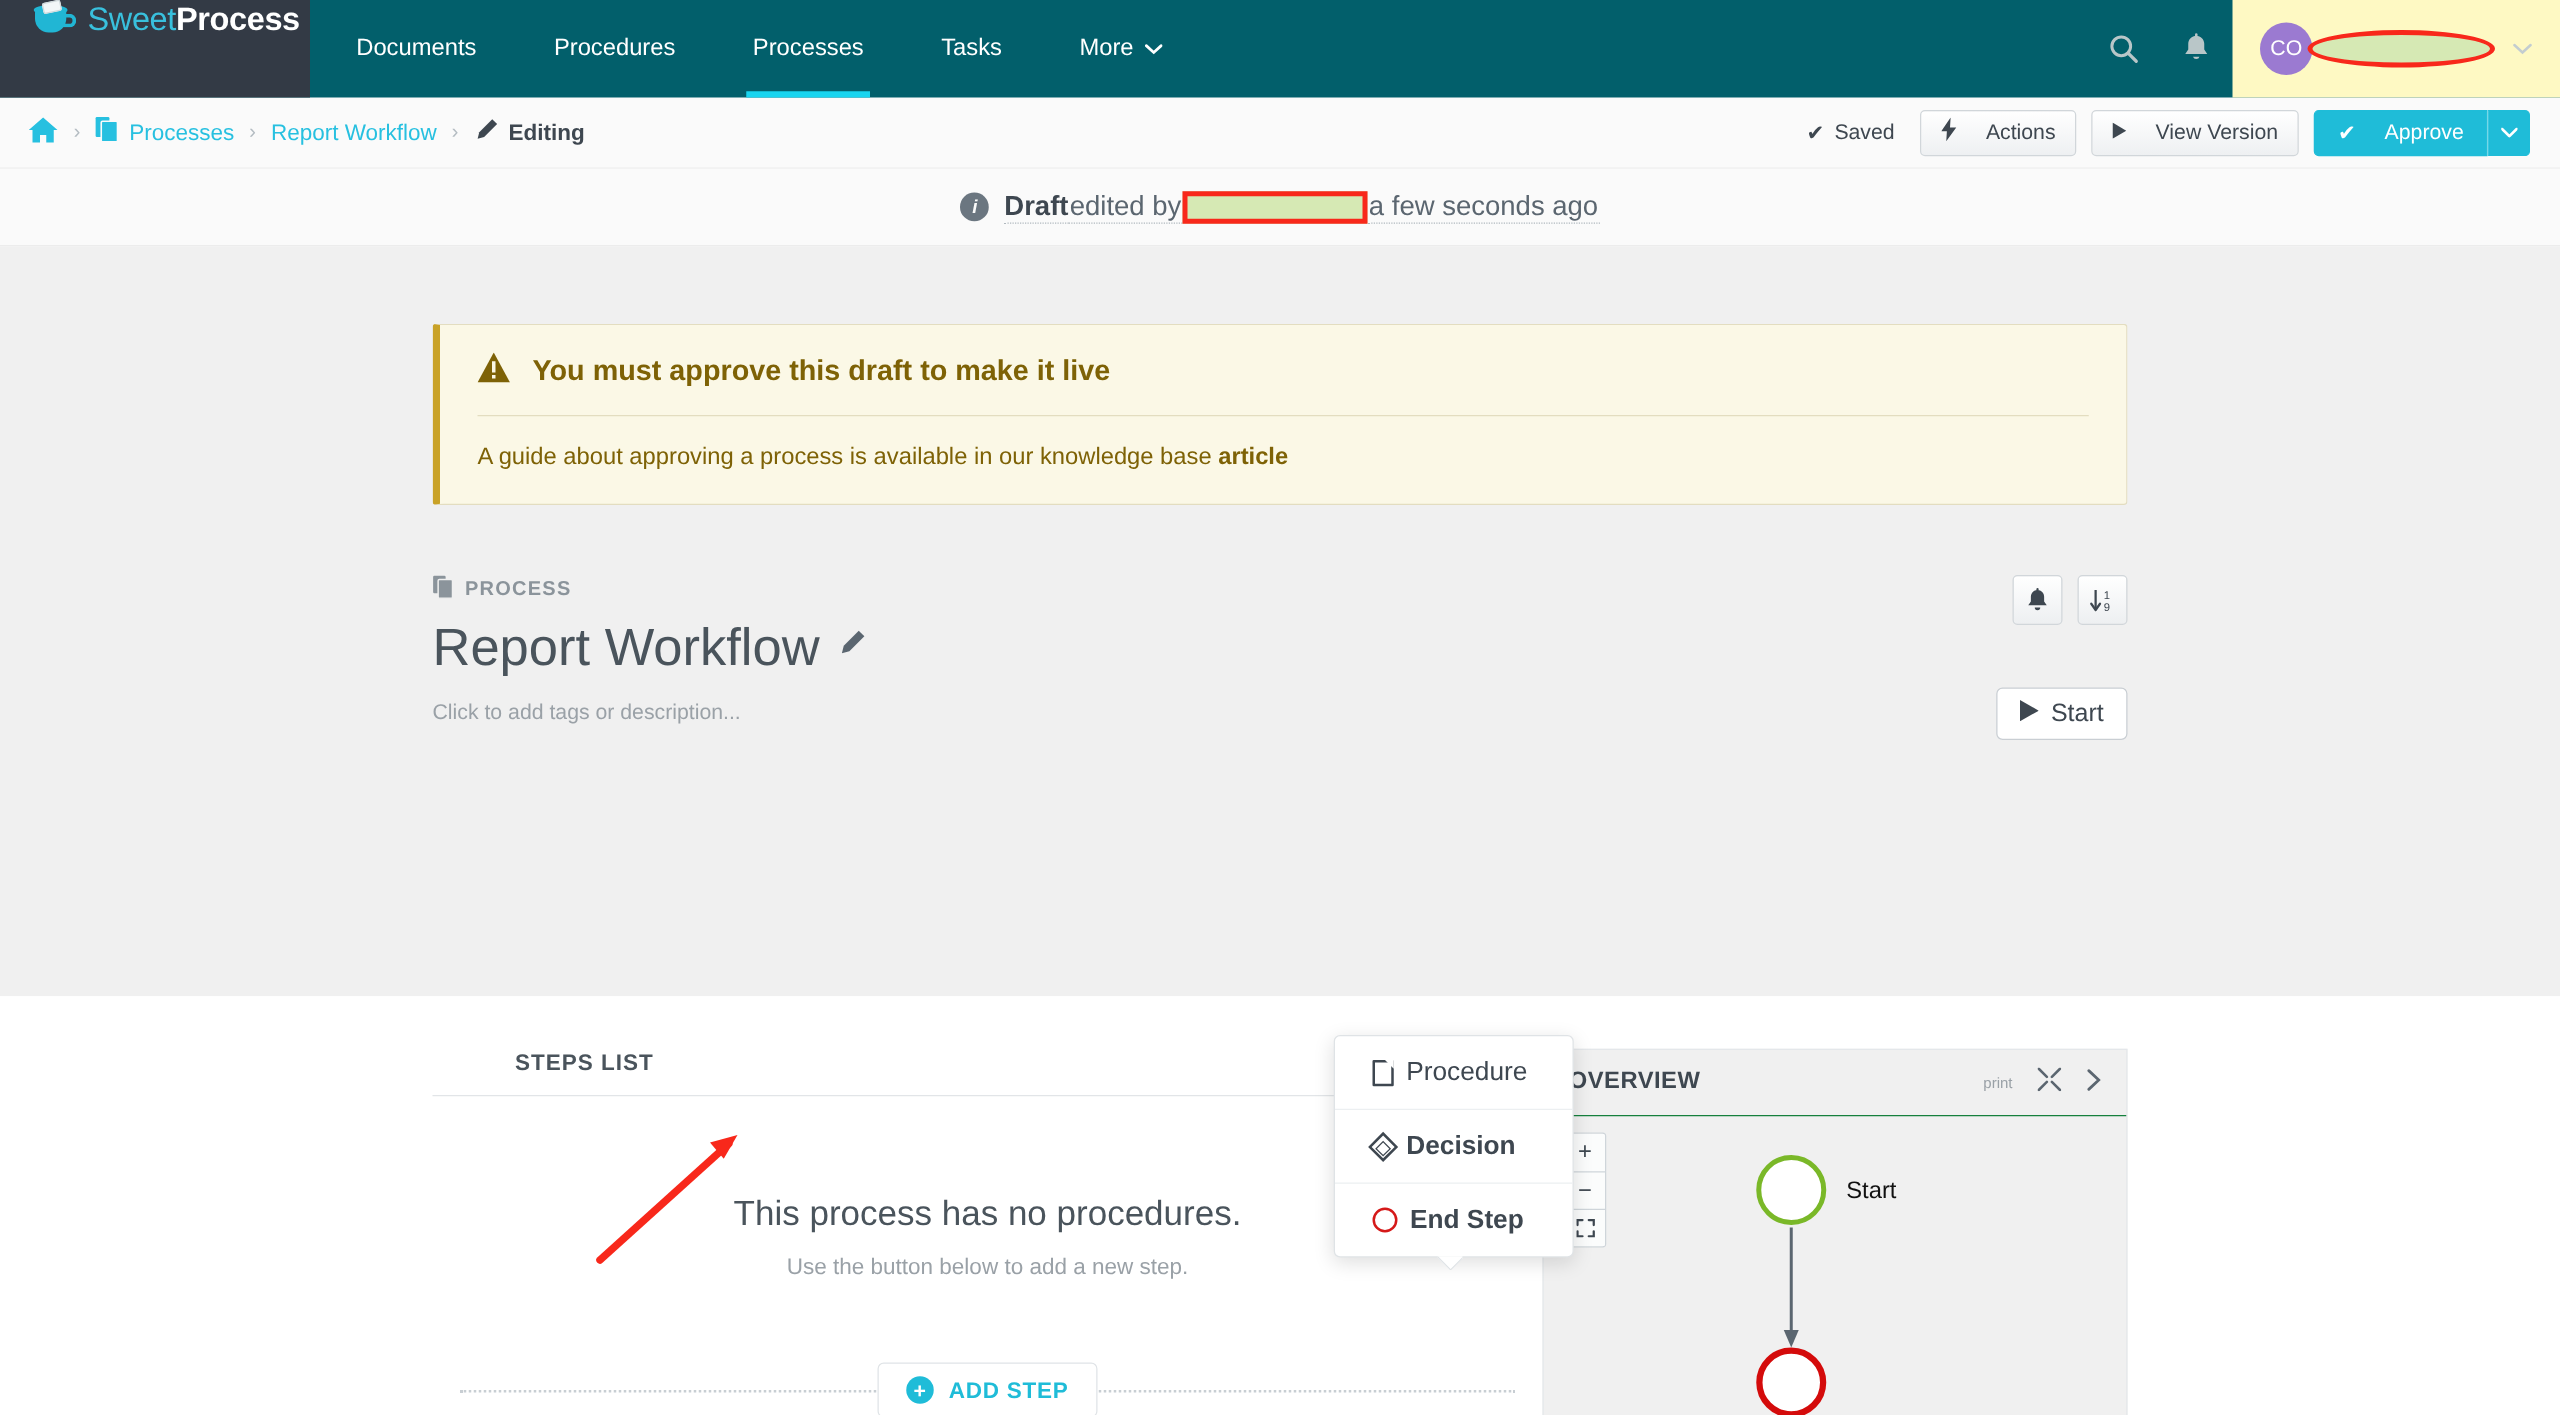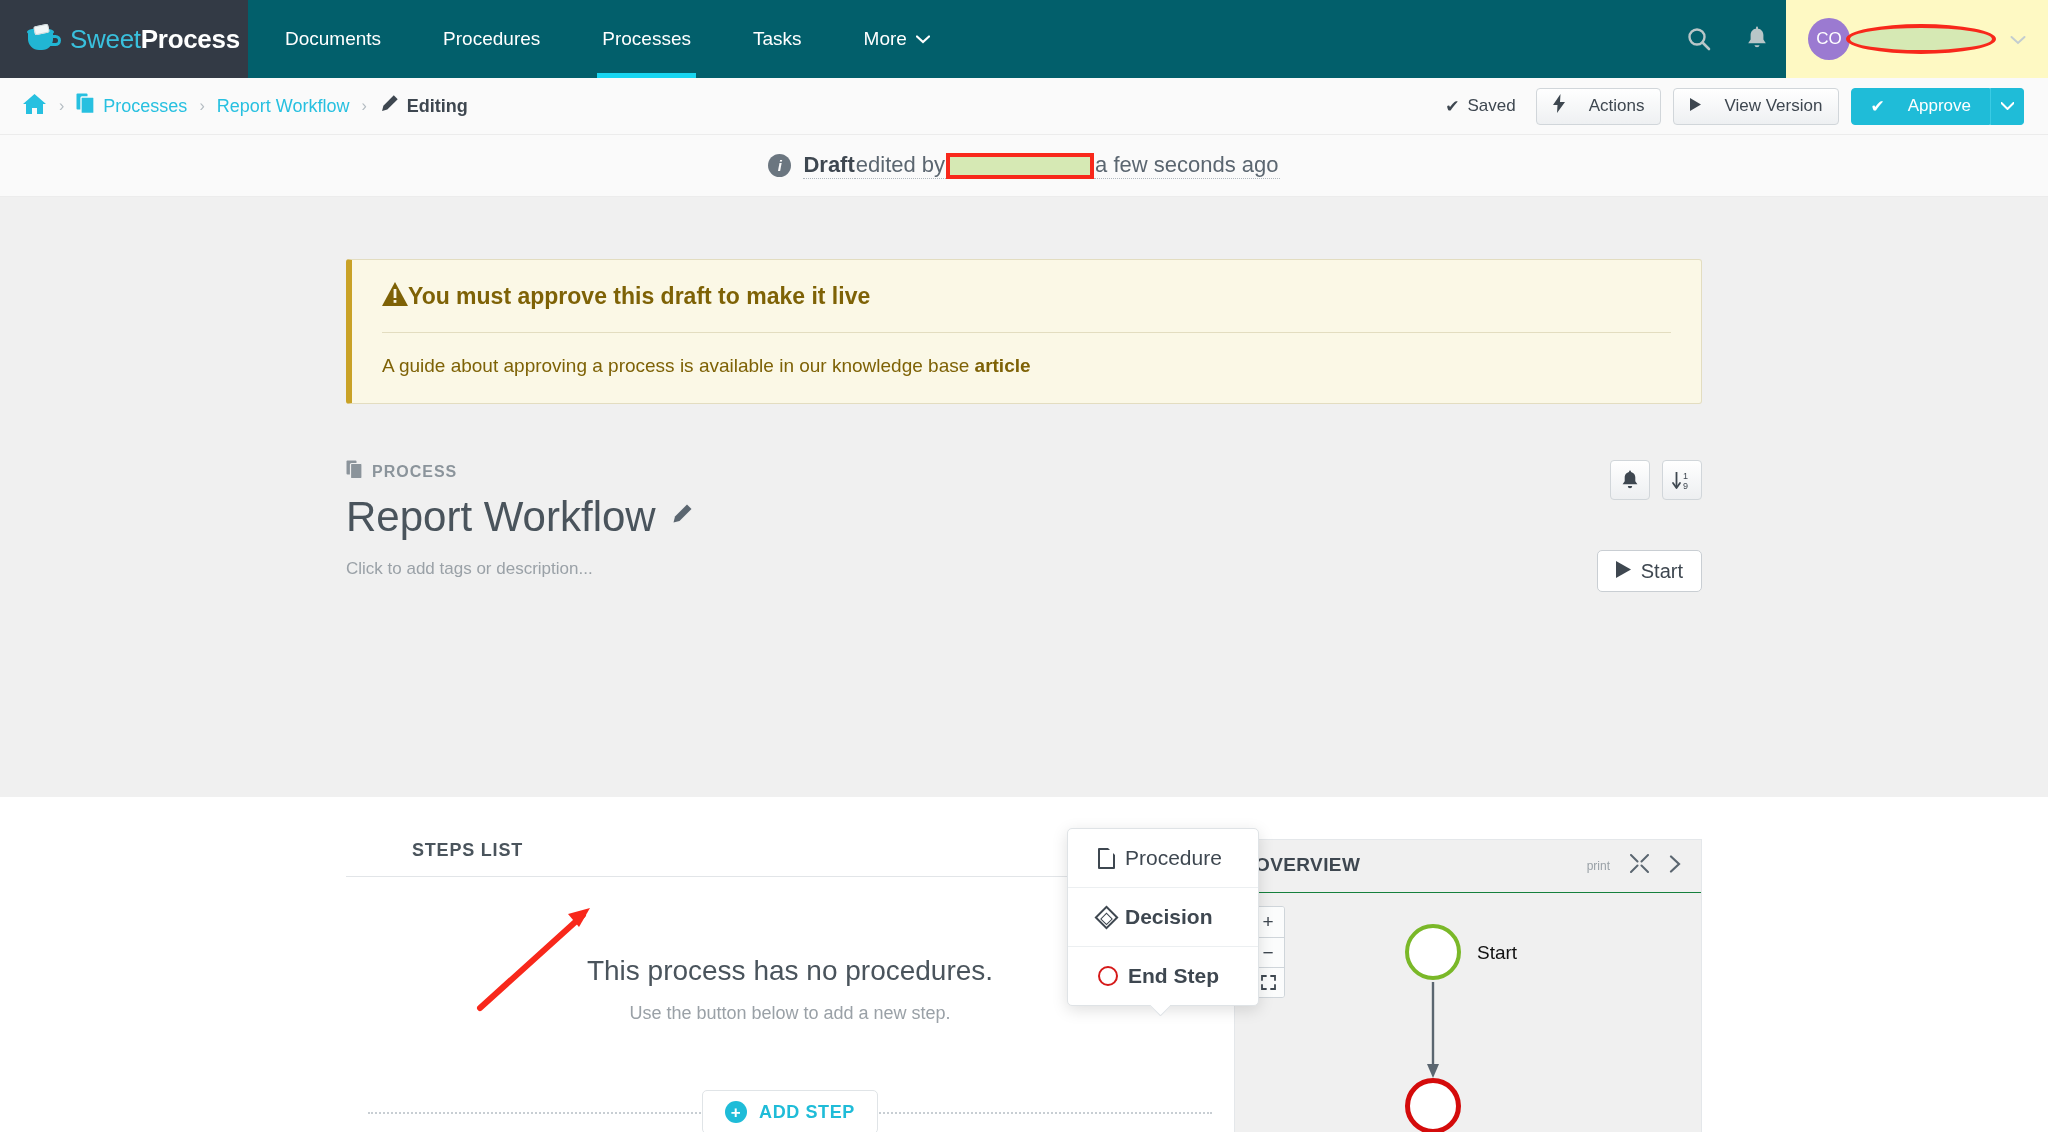--- a/index.html
+++ b/index.html
@@ -19,7 +19,7 @@
   }
   .logo-block {
     width: 248px; background: #333a45;
-    display: flex; align-items: center; padding-left: 28px;
+    display: flex; align-items: flex-start; padding-left: 28px;
     flex-shrink: 0;
   }
   .logo-cup { width: 34px; height: 30px; position: relative; margin-right: 8px; flex-shrink: 0; }

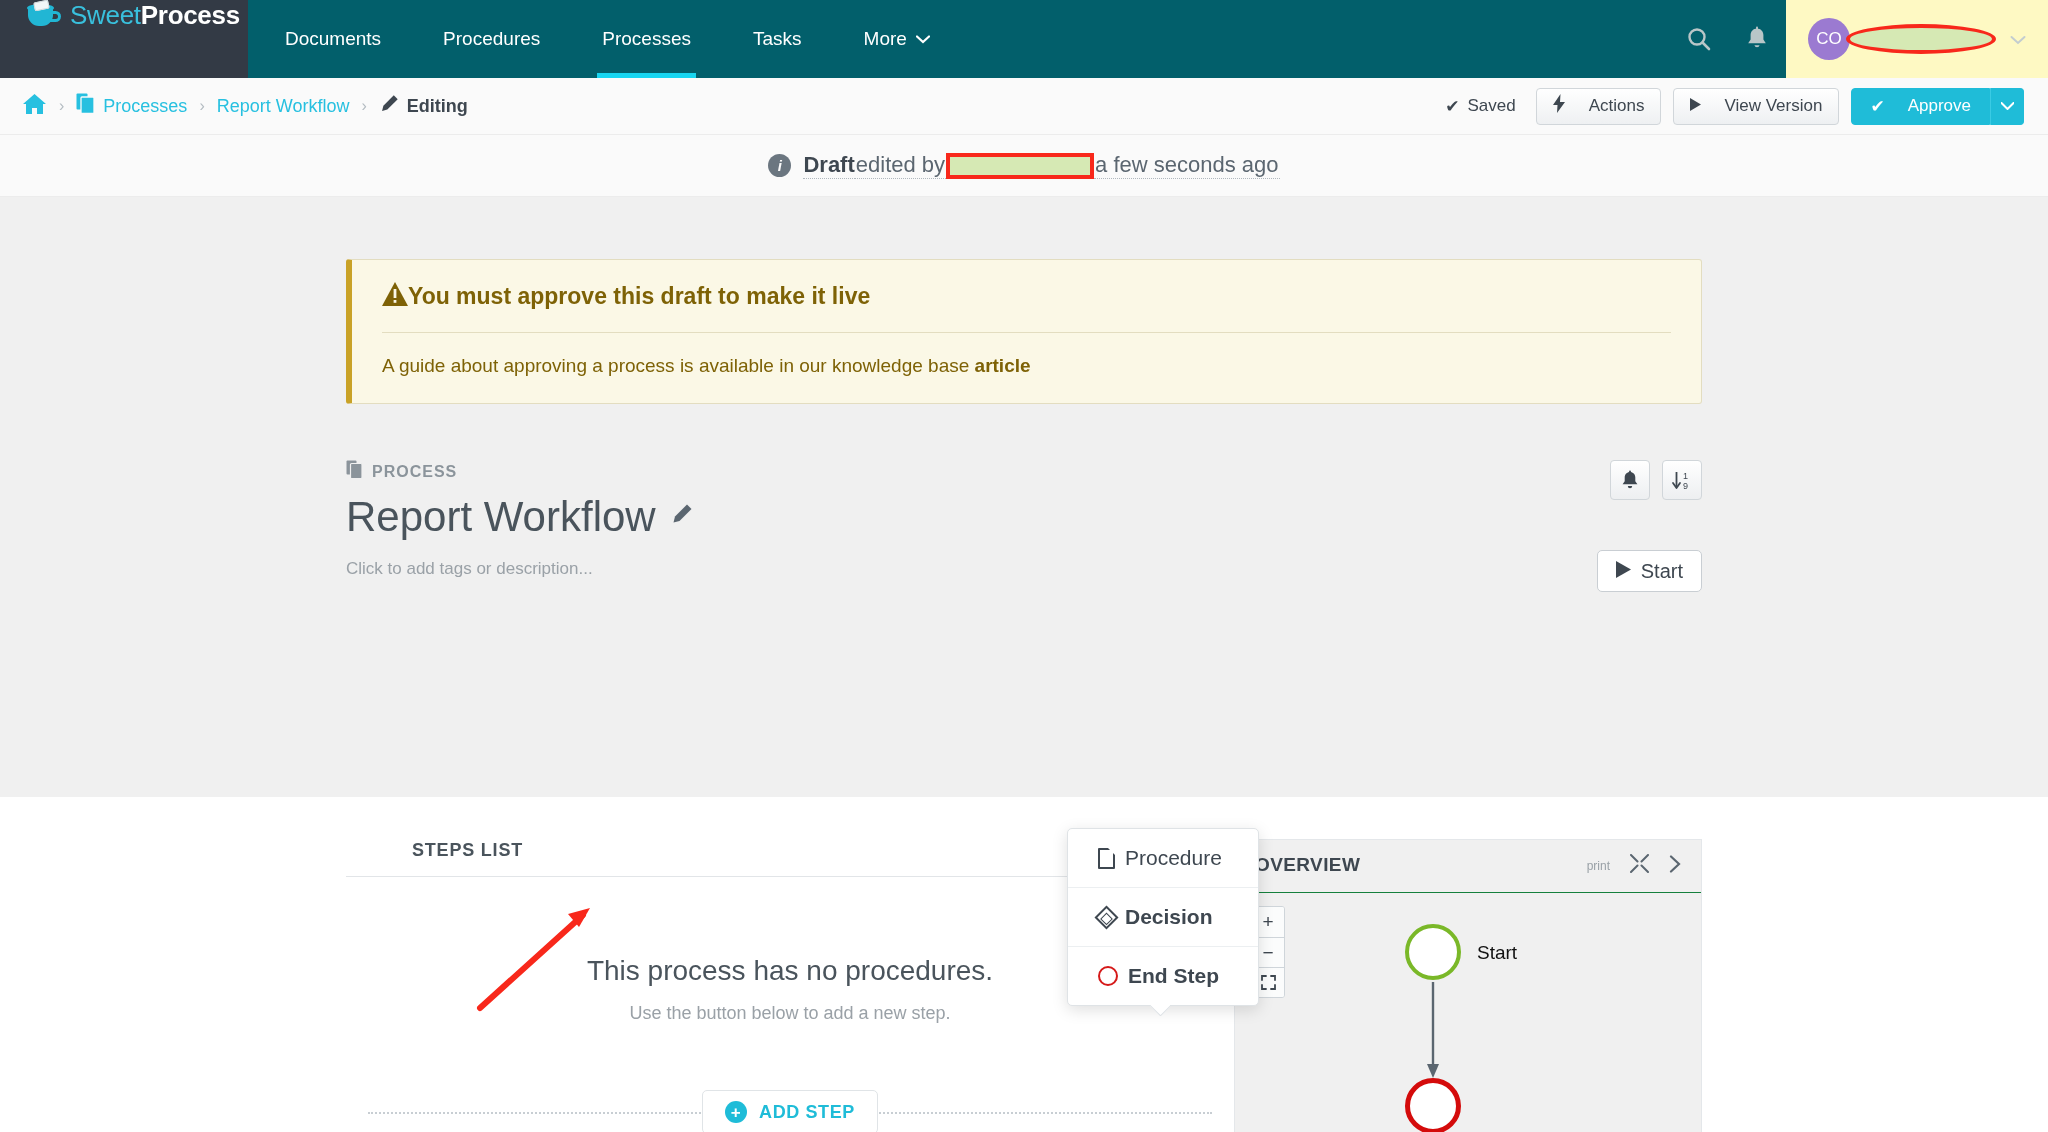--- a/index.html
+++ b/index.html
@@ -158,7 +158,7 @@
     border-radius: 3px; padding: 22px 30px 26px 30px;
   }
   .alert-title {
-    display: flex; align-items: center; 
+    display: flex; align-items: center; gap: 18px;
     color: #7e6206; font-size: 23px; font-weight: bold;
     padding-bottom: 22px; border-bottom: 1px solid #e3ddc0;
   }

